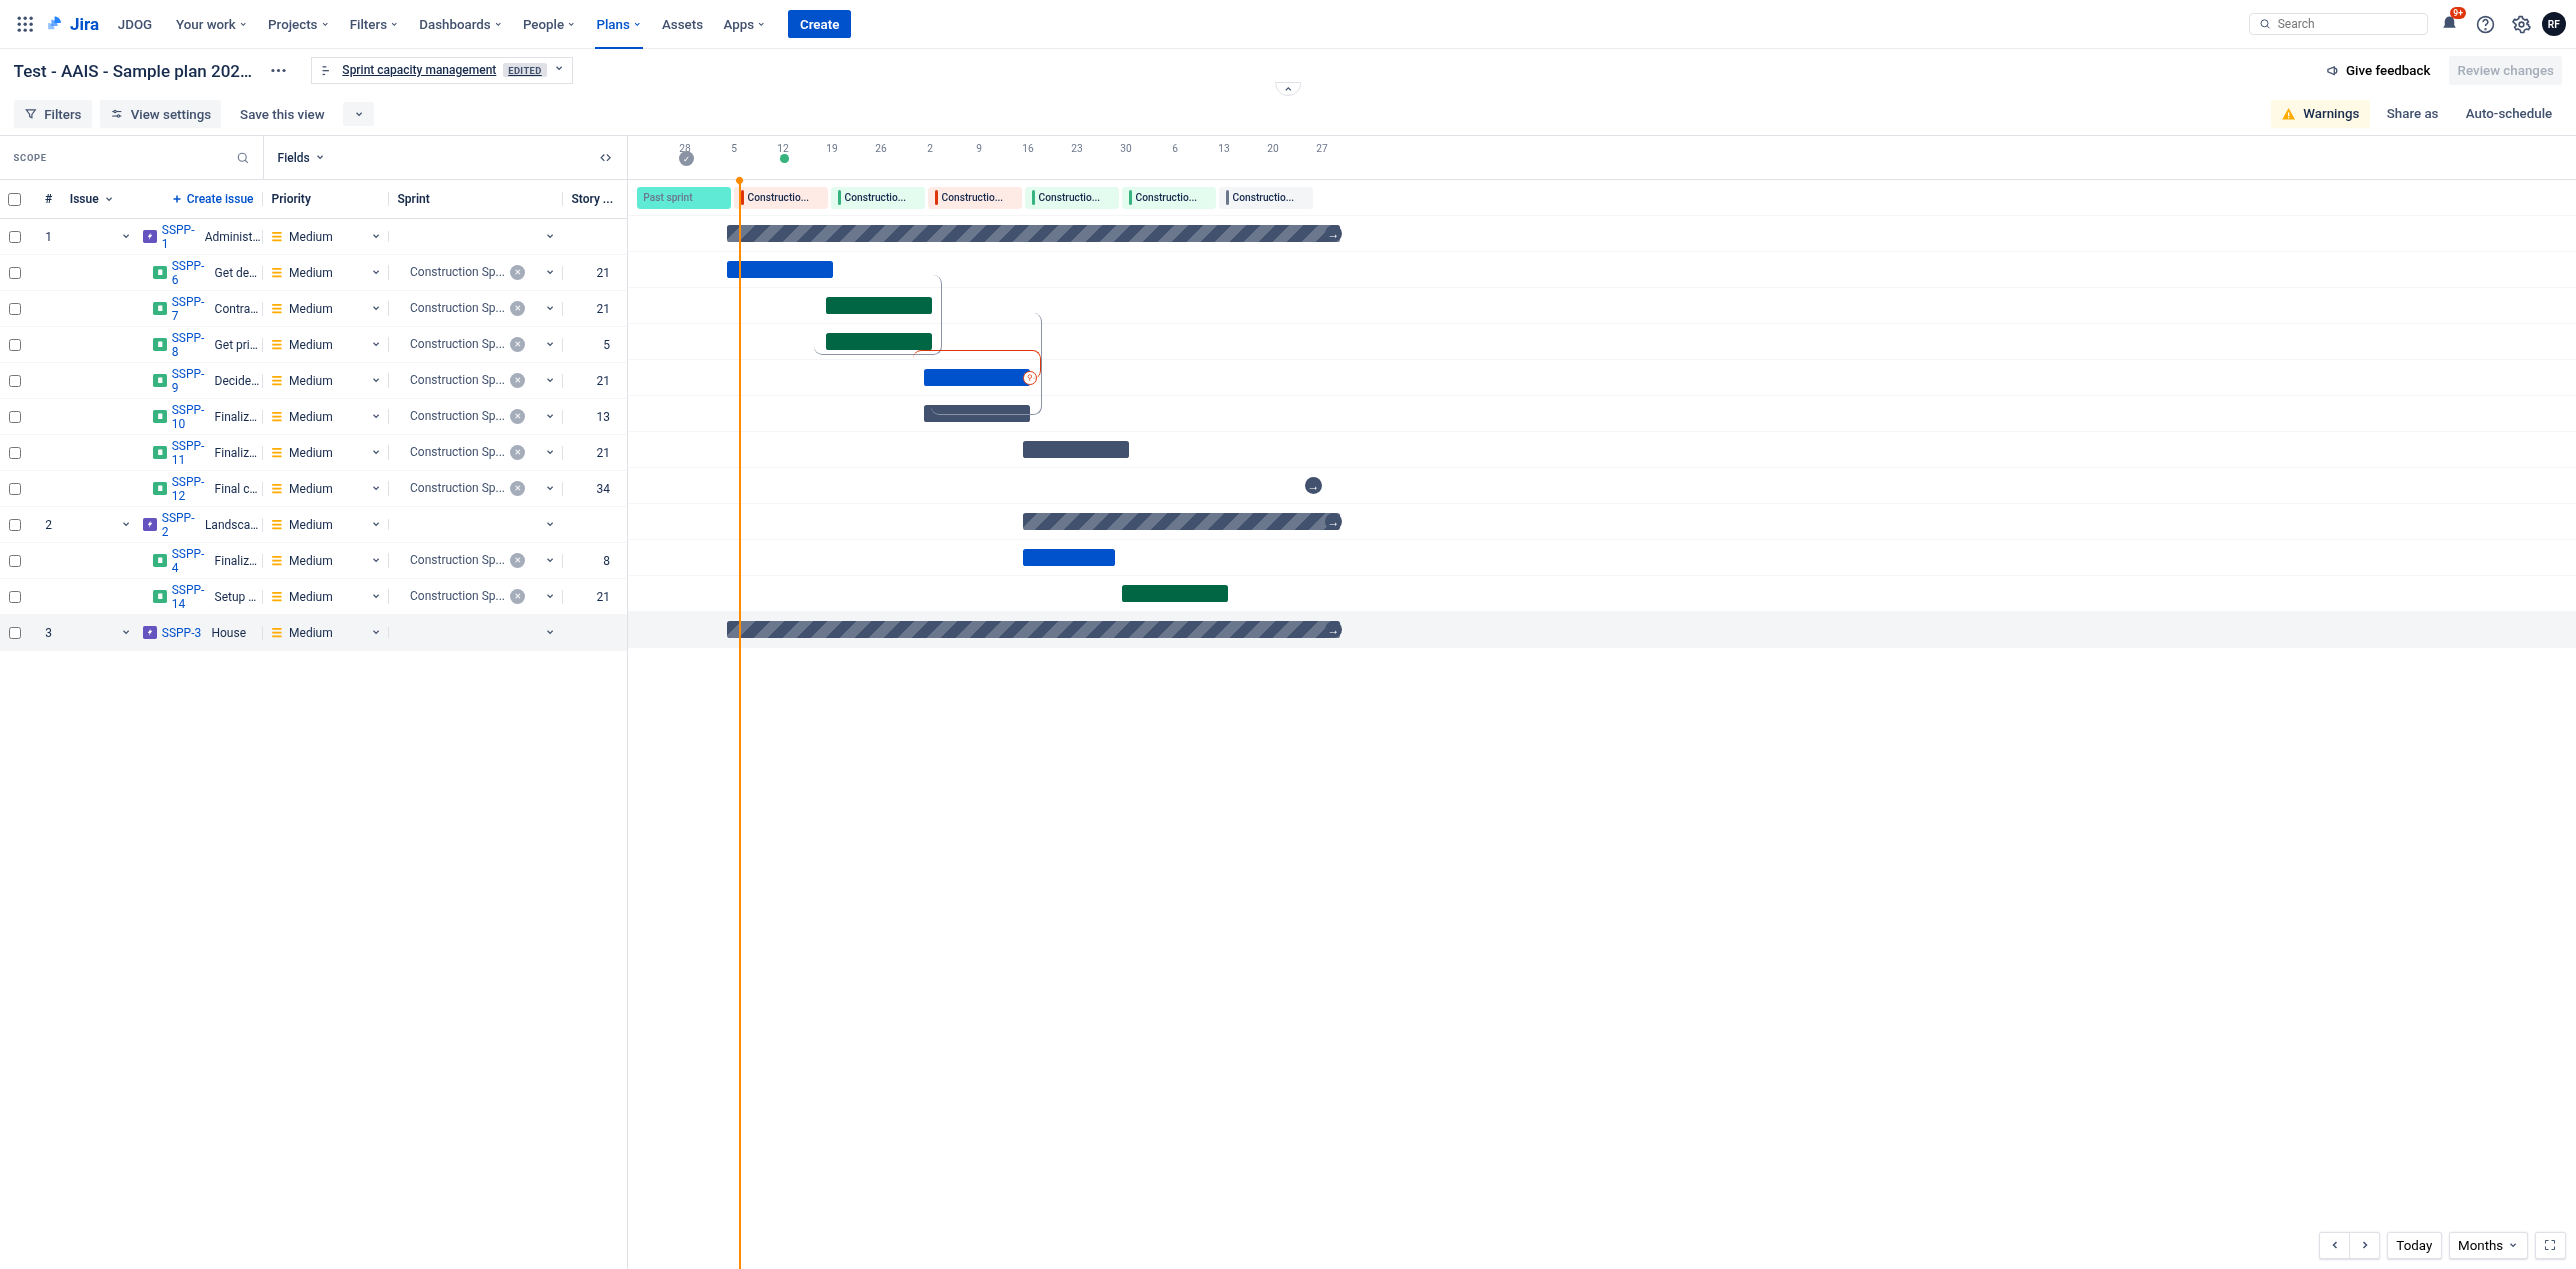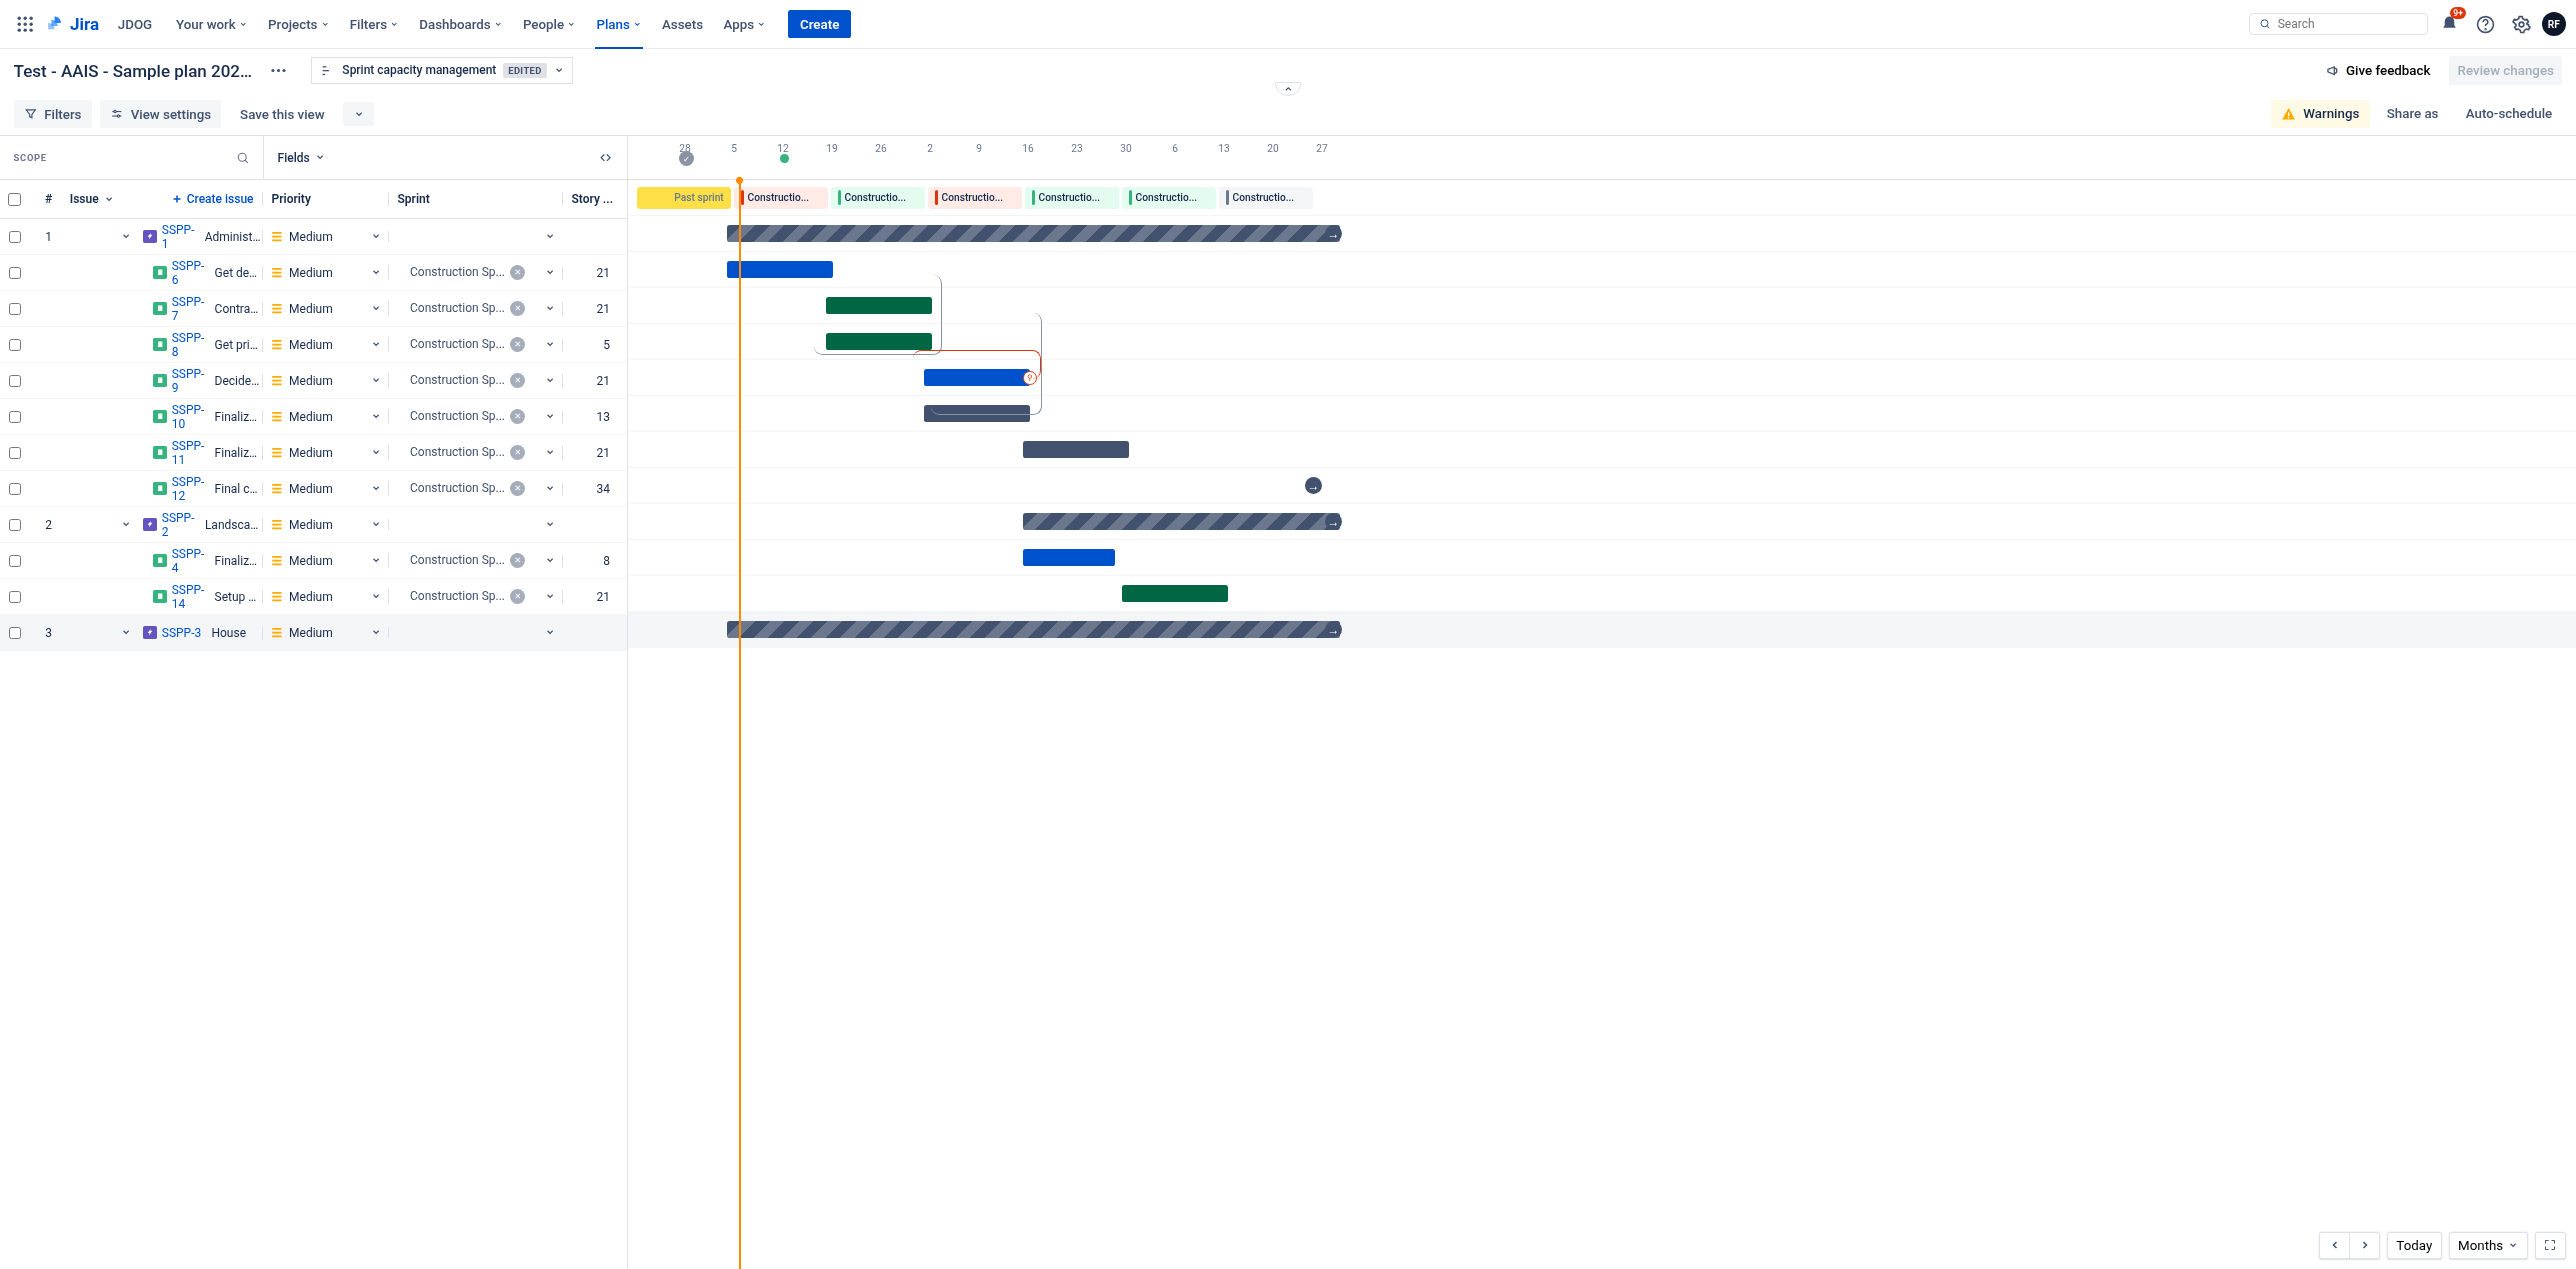--- a/index.html
+++ b/index.html
@@ -27,7 +27,7 @@
   .plan-header { display:flex; align-items:center; height:43px; padding:0 13.6px; gap:10.2px;}
   .plan-title { font-size:17px; font-weight:500; color:#172B4D; max-width:239px; white-space:nowrap; overflow:hidden; text-overflow:ellipsis;}
   .kebab { color:#42526E; }
-  .sprint-tag { display:flex; align-items:center; gap:6.8px; border:0.9px solid #DFE1E6; border-radius:0; padding:5.1px 8.5px; margin-left:6.8px;}
+  .sprint-tag { display:flex; align-items:flex-start; gap:6.8px; border:0.9px solid #DFE1E6; border-radius:0; padding:5.1px 8.5px; margin-left:6.8px;text-decoration:underline;}
   .sprint-tag-label { font-weight:500;}
   .edited-badge { background:#DFE1E6; color:#42526E; font-size:9.4px; padding:1.7px 5.1px; border-radius:2.6px; font-weight:700; letter-spacing:0.4px;}
   .plan-header-right { margin-left:auto; display:flex; align-items:center; gap:10.2px;}

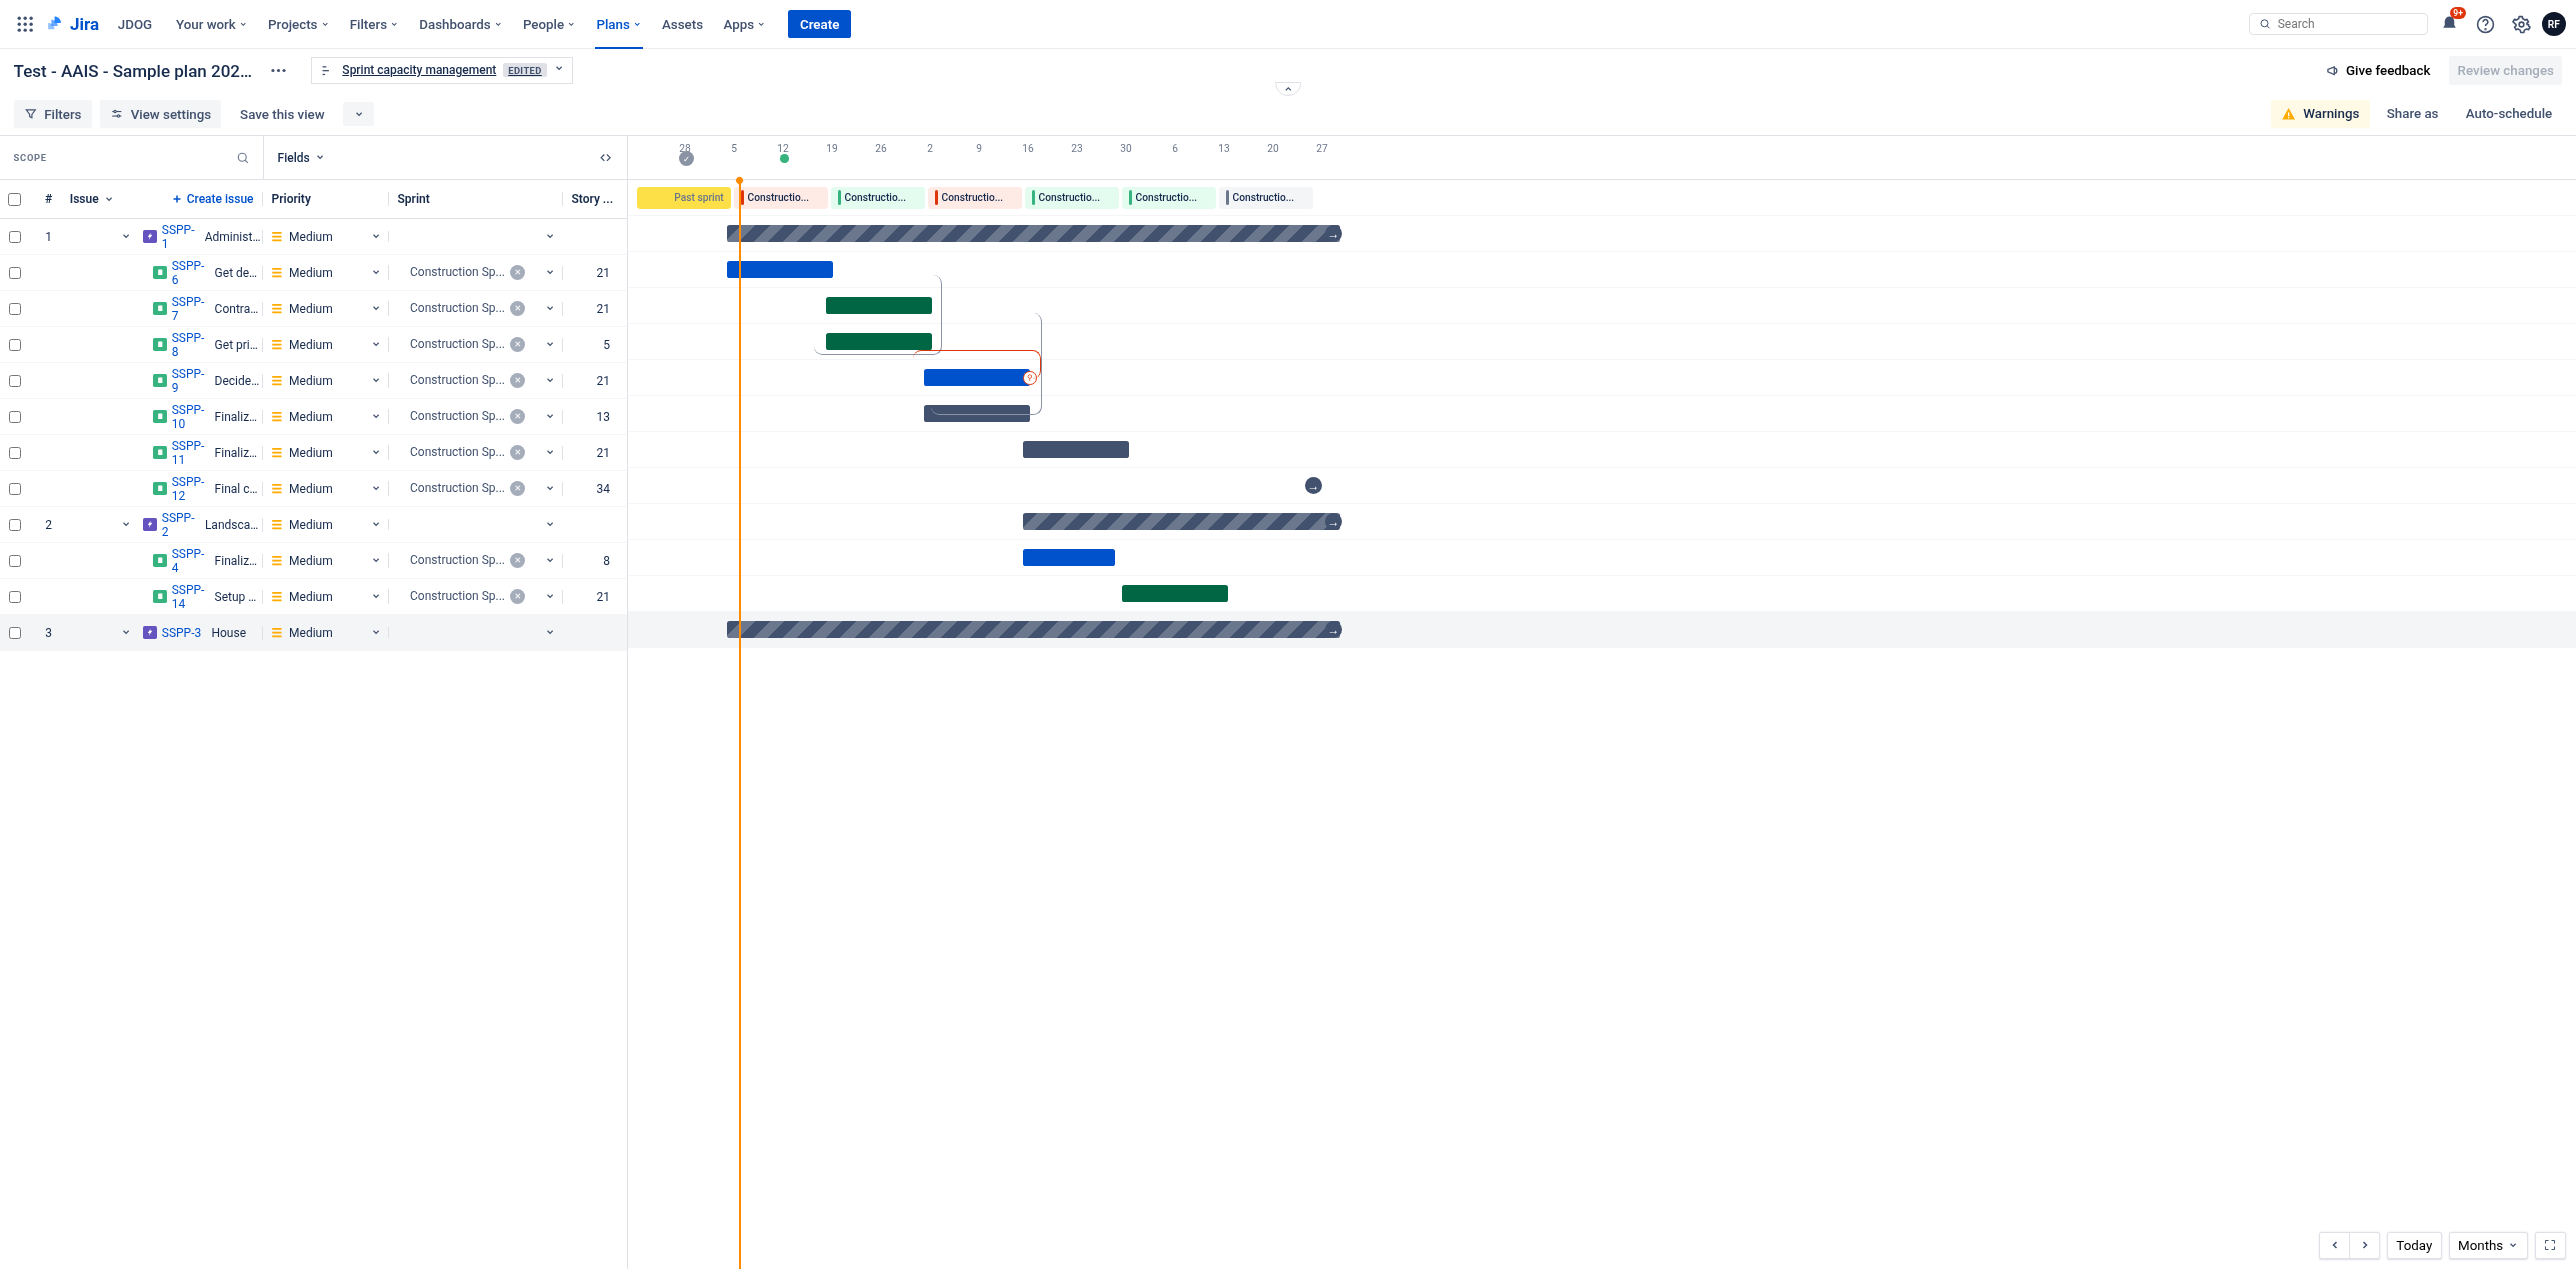--- a/index.html
+++ b/index.html
@@ -96,7 +96,7 @@
   .gantt-row { height:36px; border-bottom:0.9px solid #F4F5F7; position:relative;}
   .gantt-row.zebra { background:#F4F5F7;}
   .sprint-pill { position:absolute; top:6.8px; height:22px; border-radius:3.4px; display:flex; align-items:center; padding:0 6.8px; font-size:10.2px; font-weight:500; gap:3.4px;}
-  .pill-past { background:#fde047; color:#6B778C;justify-content:flex-end;}
+  .pill-past { background:#5eead4; color:#6B778C;}
   .pill-red { background:#FFEBE6;} .pill-red .dot{background:#DE350B;}
   .pill-green { background:#E3FCEF;} .pill-green .dot{background:#36B37E;}
   .pill-grey { background:#F4F5F7;} .pill-grey .dot{background:#6B778C;}

